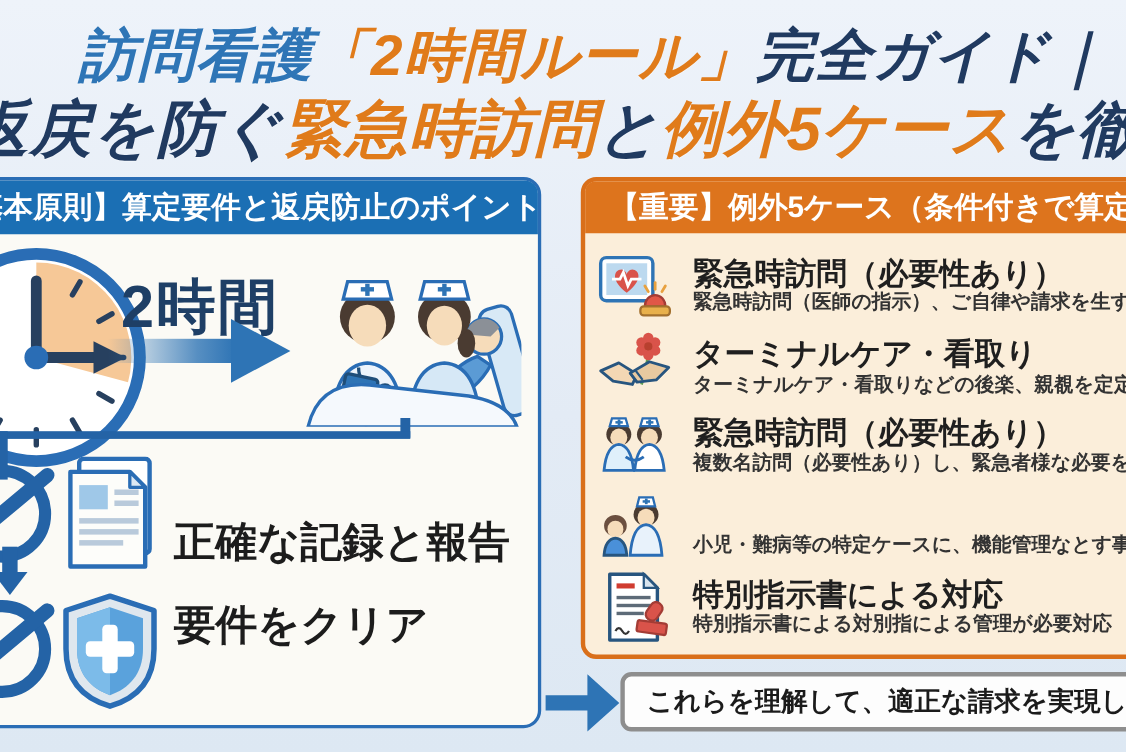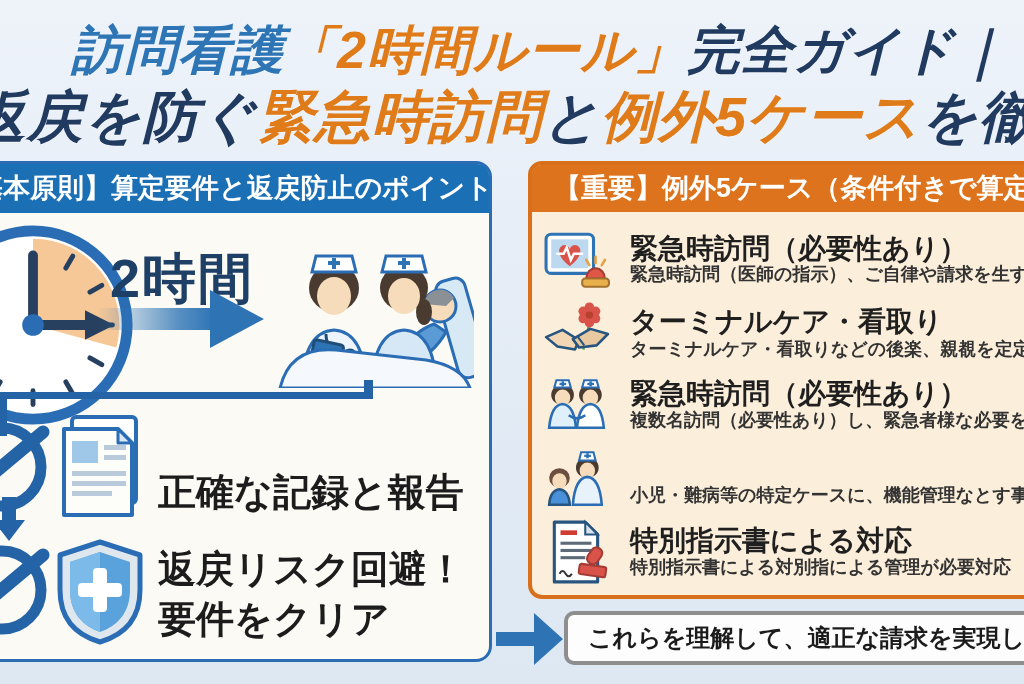--- a/index.html
+++ b/index.html
@@ -163,7 +163,6 @@
     <rect x="24" y="45" width="44" height="14" rx="4" fill="#ffffff"></rect>
   </svg>
   <div id="check-label-2" class="abs check-label">
-    <div>返戻リスク回避！</div>
     <div>要件をクリア</div>
   </div>
 

